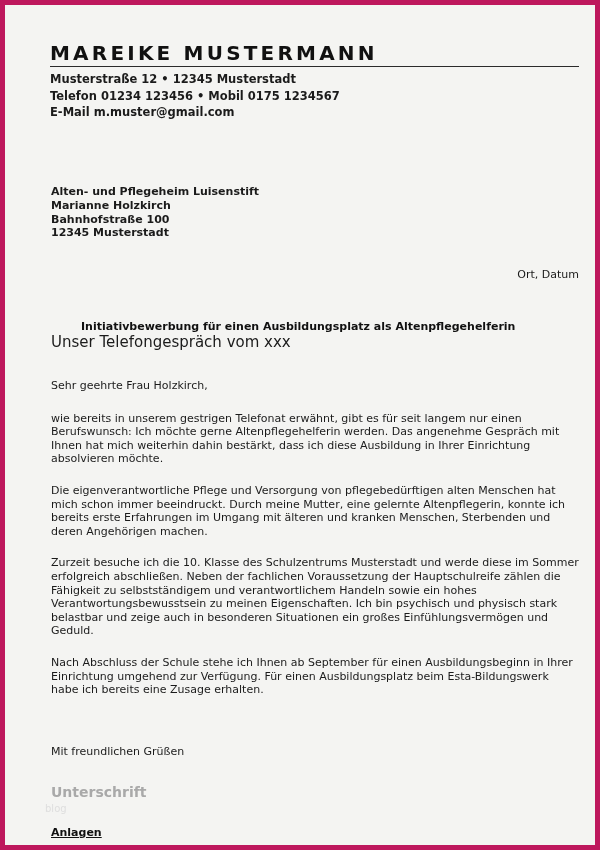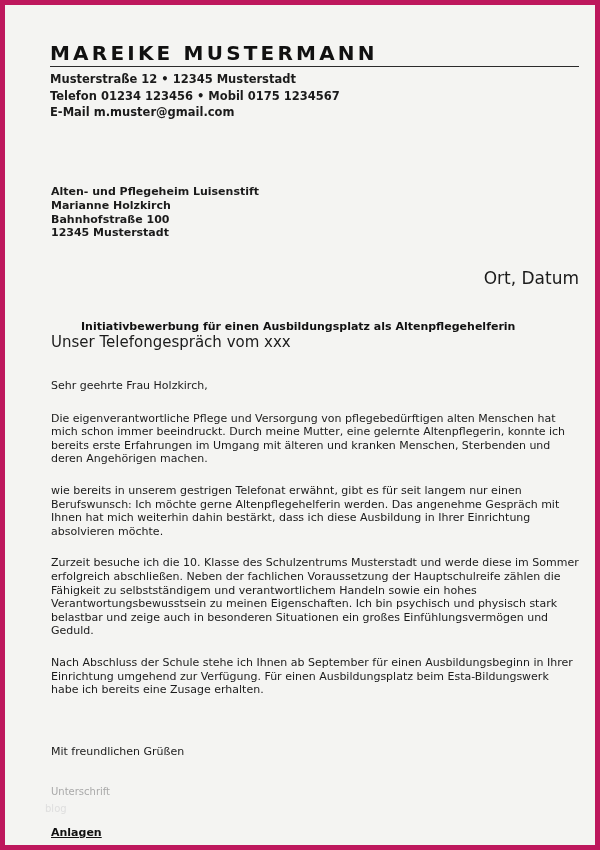--- a/index.html
+++ b/index.html
@@ -70,7 +70,7 @@
     top: 263px;
     width: 529px;
     text-align: right;
-    font-size: 17px;
+    font-size: 11px;
     color: #1b1b1b;
   }
 

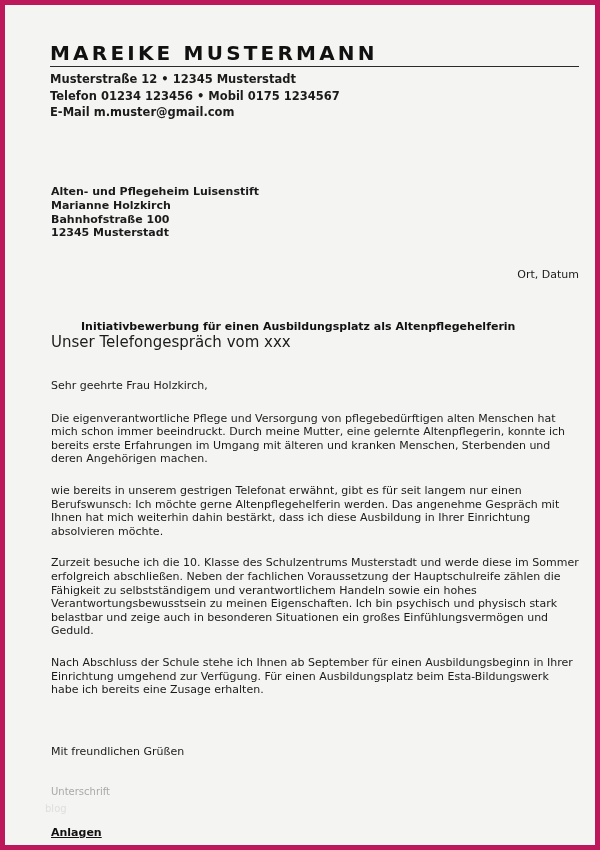--- a/index.html
+++ b/index.html
@@ -181,8 +181,8 @@
 
   <div class="body-block">
     <p class="salutation">Sehr geehrte Frau Holzkirch,</p>
+    <p class="para">wie bereits in unserem gestrigen Telefonat erwähnt, gibt es für seit langem nur einen Berufswunsch: Ich möchte gerne Altenpflegehelferin werden. Das angenehme Gespräch mit Ihnen hat mich weiterhin dahin bestärkt, dass ich diese Ausbildung in Ihrer Einrichtung absolvieren möchte.</p>
     <p class="para">Die eigenverantwortliche Pflege und Versorgung von pflegebedürftigen alten Menschen hat mich schon immer beeindruckt. Durch meine Mutter, eine gelernte Altenpflegerin, konnte ich bereits erste Erfahrungen im Umgang mit älteren und kranken Menschen, Sterbenden und deren Angehörigen machen.</p>
-    <p class="para">wie bereits in unserem gestrigen Telefonat erwähnt, gibt es für seit langem nur einen Berufswunsch: Ich möchte gerne Altenpflegehelferin werden. Das angenehme Gespräch mit Ihnen hat mich weiterhin dahin bestärkt, dass ich diese Ausbildung in Ihrer Einrichtung absolvieren möchte.</p>
     <p class="para">Zurzeit besuche ich die 10. Klasse des Schulzentrums Musterstadt und werde diese im Sommer erfolgreich abschließen. Neben der fachlichen Voraussetzung der Hauptschulreife zählen die Fähigkeit zu selbstständigem und verantwortlichem Handeln sowie ein hohes Verantwortungsbewusstsein zu meinen Eigenschaften. Ich bin psychisch und physisch stark belastbar und zeige auch in besonderen Situationen ein großes Einfühlungsvermögen und Geduld.</p>
     <p class="para">Nach Abschluss der Schule stehe ich Ihnen ab September für einen Ausbildungsbeginn in Ihrer Einrichtung umgehend zur Verfügung. Für einen Ausbildungsplatz beim Esta-Bildungswerk habe ich bereits eine Zusage erhalten.</p>
   </div>

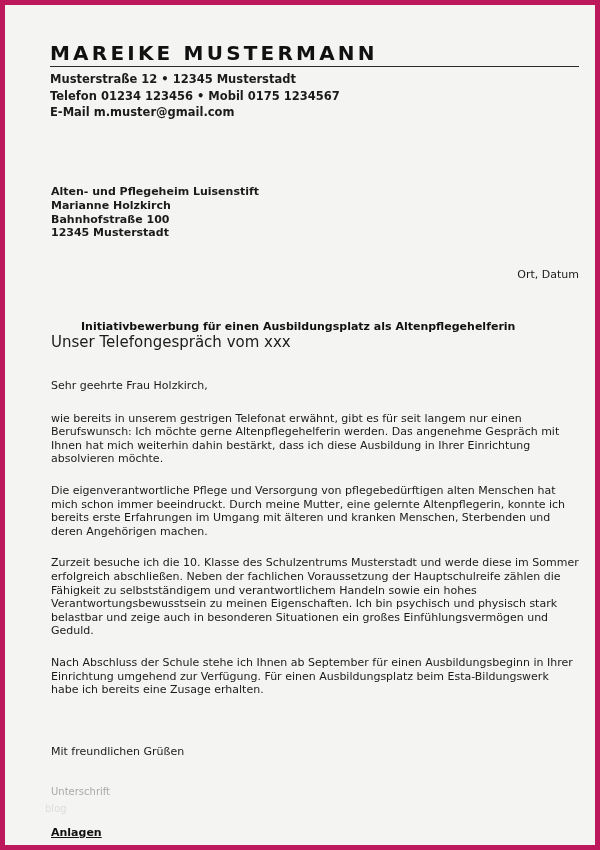--- a/index.html
+++ b/index.html
@@ -127,9 +127,10 @@
     position: absolute;
     left: 46px;
     top: 780px;
-    font-size: 10px;
+    font-size: 14px;
     color: #a9a9a9;
     line-height: 14px;
+    font-weight: bold;
   }
   .blog-ph {
     position: absolute;

